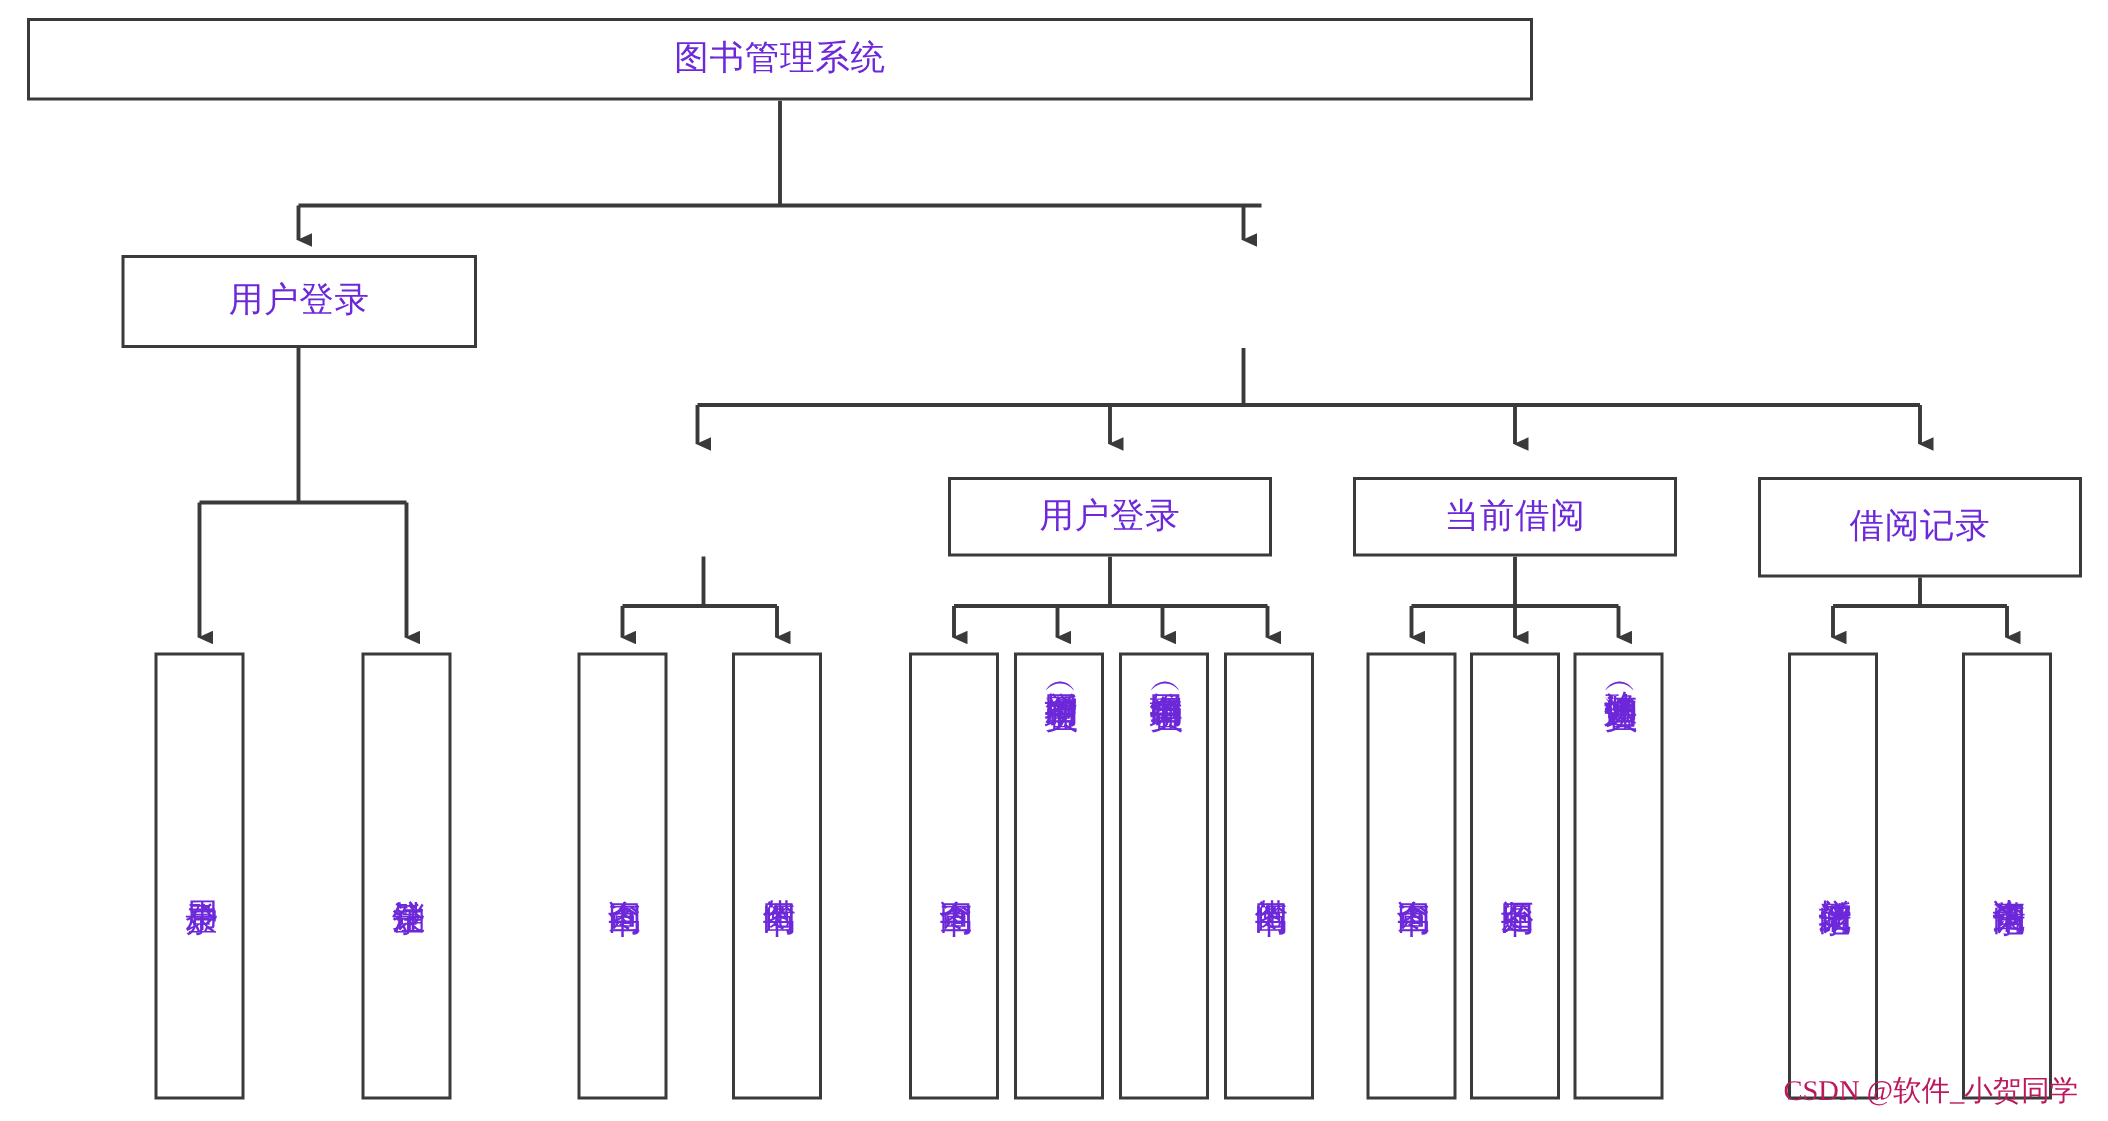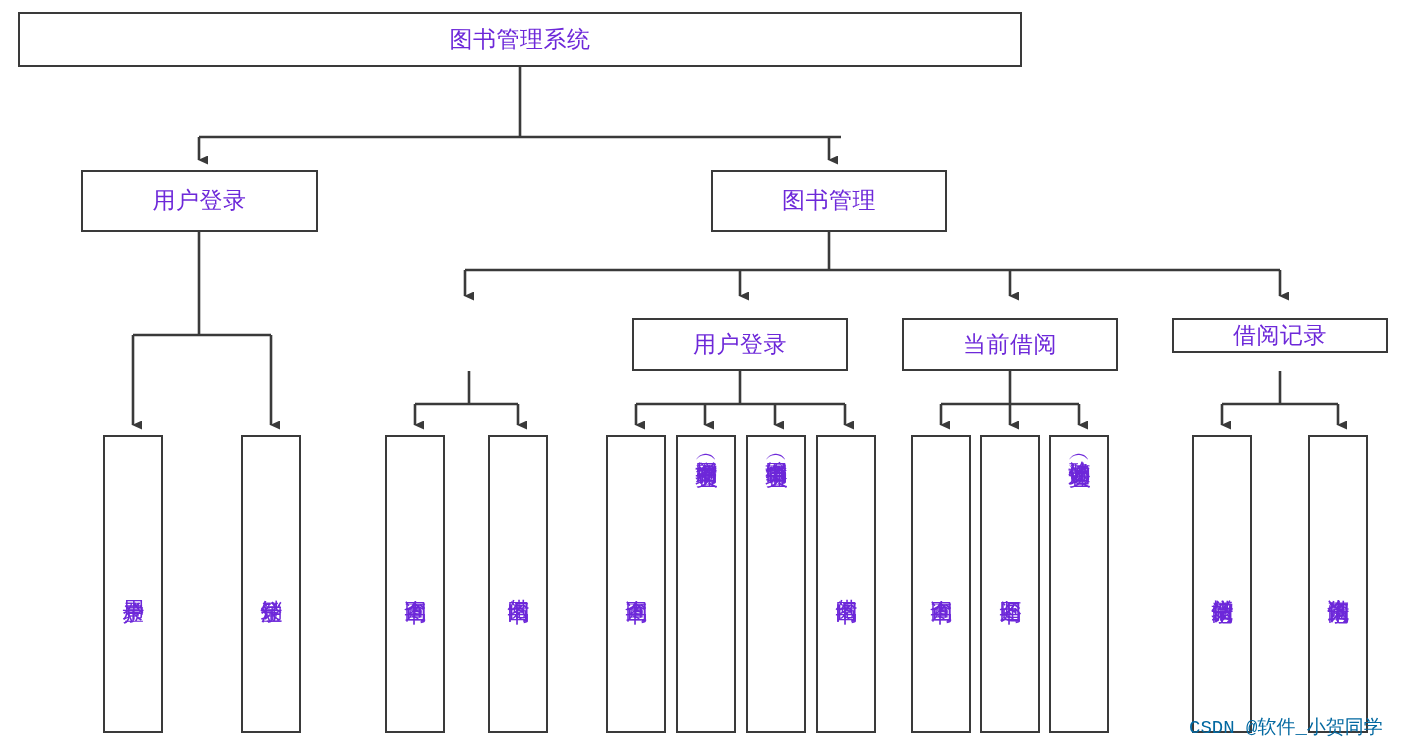--- a/index.html
+++ b/index.html
@@ -133,9 +133,6 @@
   <div class="node node-h" style="left:81px; top:170px; width:237px; height:62px;">
     <span>用户登录</span>
   </div>
-  <div class="node node-h" style="left:711px; top:170px; width:236px; height:62px;">
-    <span>图书管理</span>
-  </div>
 
   <div class="node node-h" style="left:632px; top:318px; width:216px; height:53px;">
     <span>用户登录</span>

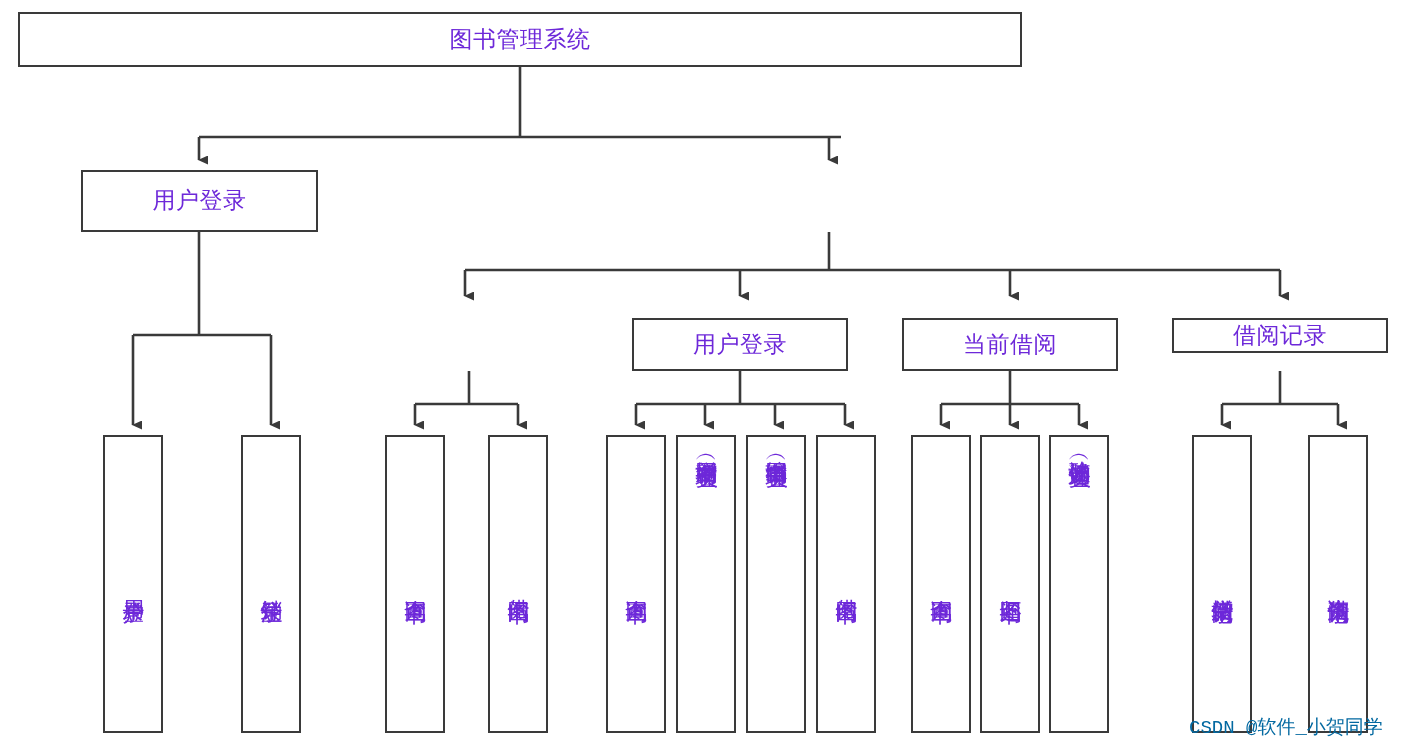--- a/index.html
+++ b/index.html
@@ -140,7 +140,7 @@
   <div class="node node-h" style="left:902px; top:318px; width:216px; height:53px;align-items:center;">
     <span>当前借阅</span>
   </div>
-  <div class="node node-h" style="left:1172px; top:318px; width:216px; height:35px;">
+  <div class="node node-h" style="left:1172px; top:318px; width:216px; height:67px;">
     <span>借阅记录</span>
   </div>
 

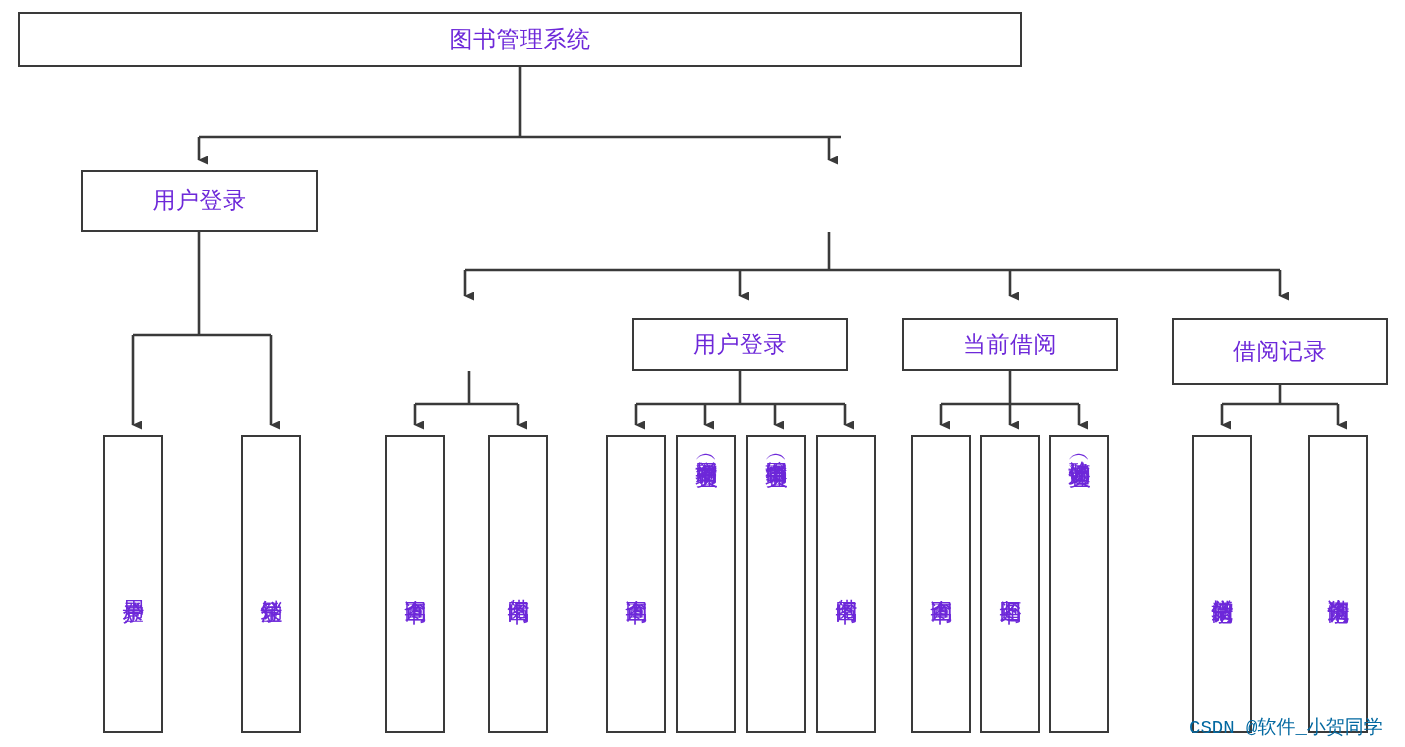--- a/index.html
+++ b/index.html
@@ -65,10 +65,10 @@
     left: 1189px;
     top: 714px;
     font-size: 19px;
-    color: #0369a1;
+    color: #be185d;
     white-space: nowrap;
     z-index: 5;
-    font-family: Liberation Mono, monospace;
+    font-family: Liberation Serif, serif;
   }
 </style>
 </head>

